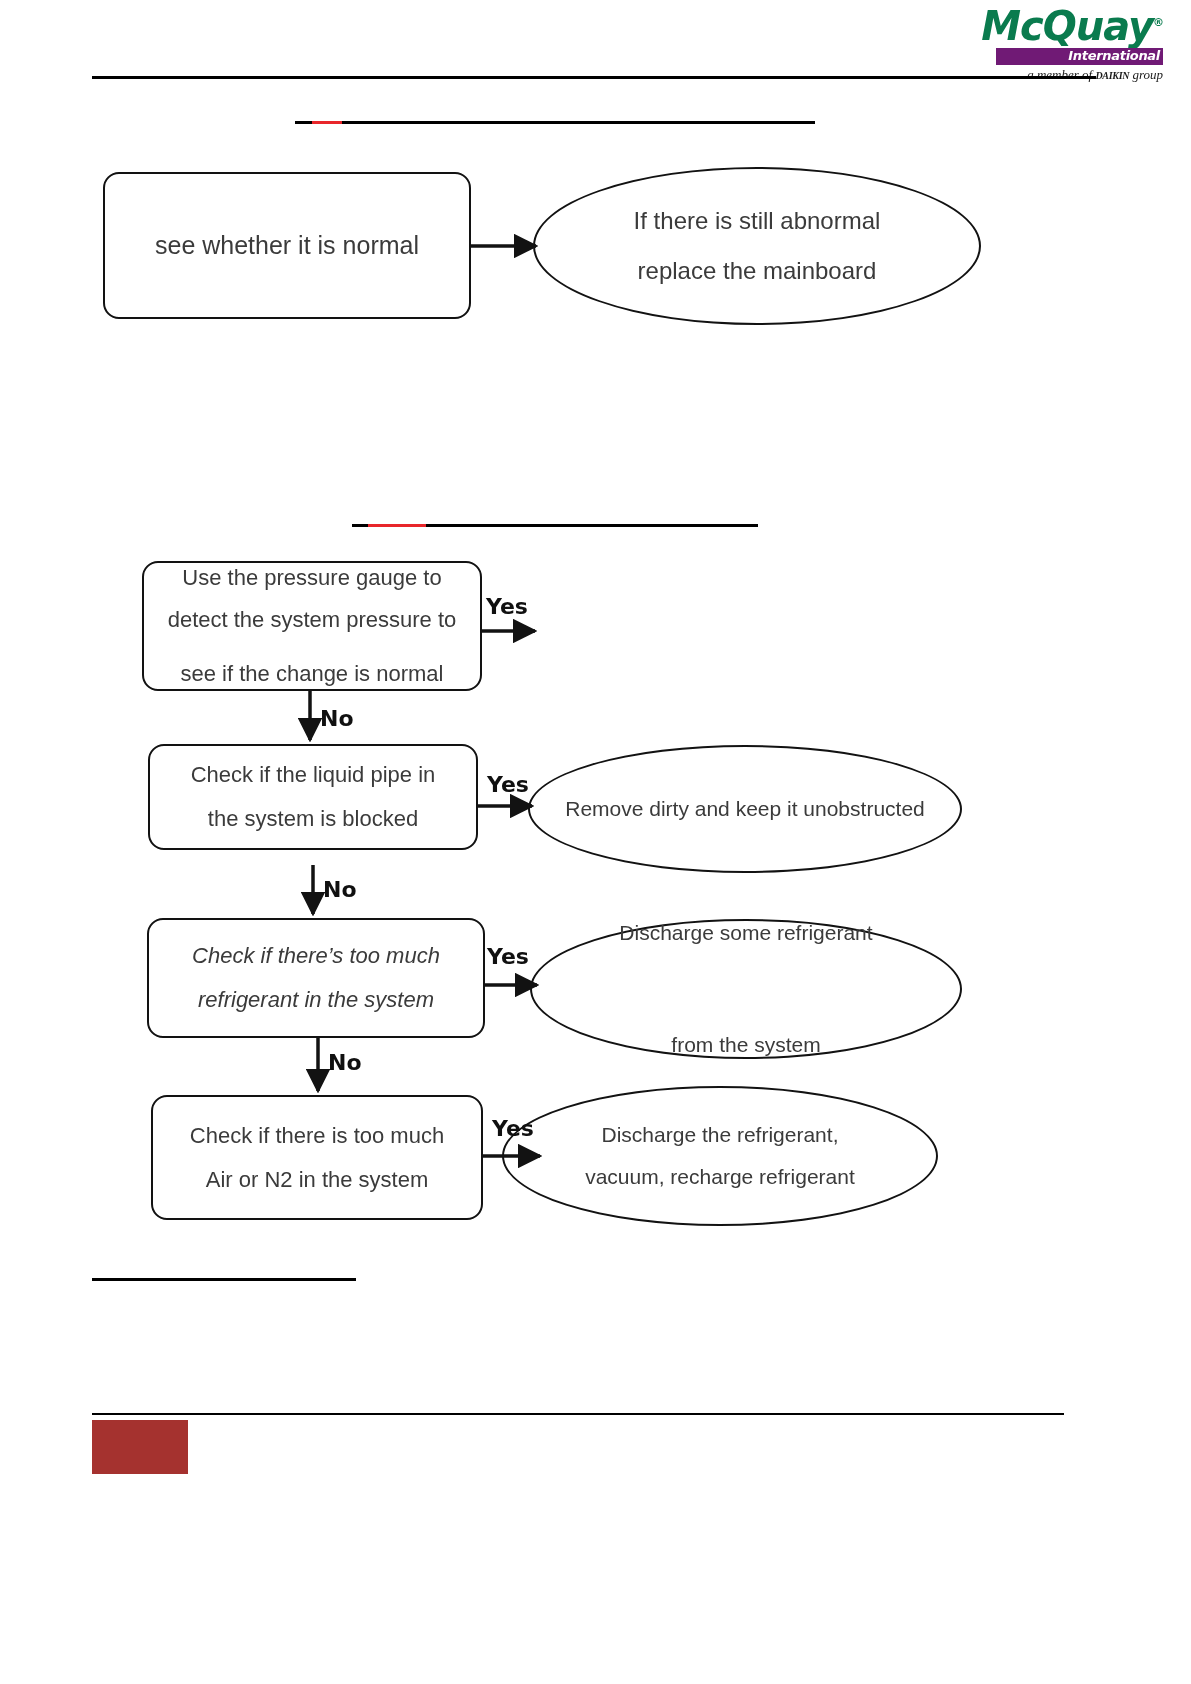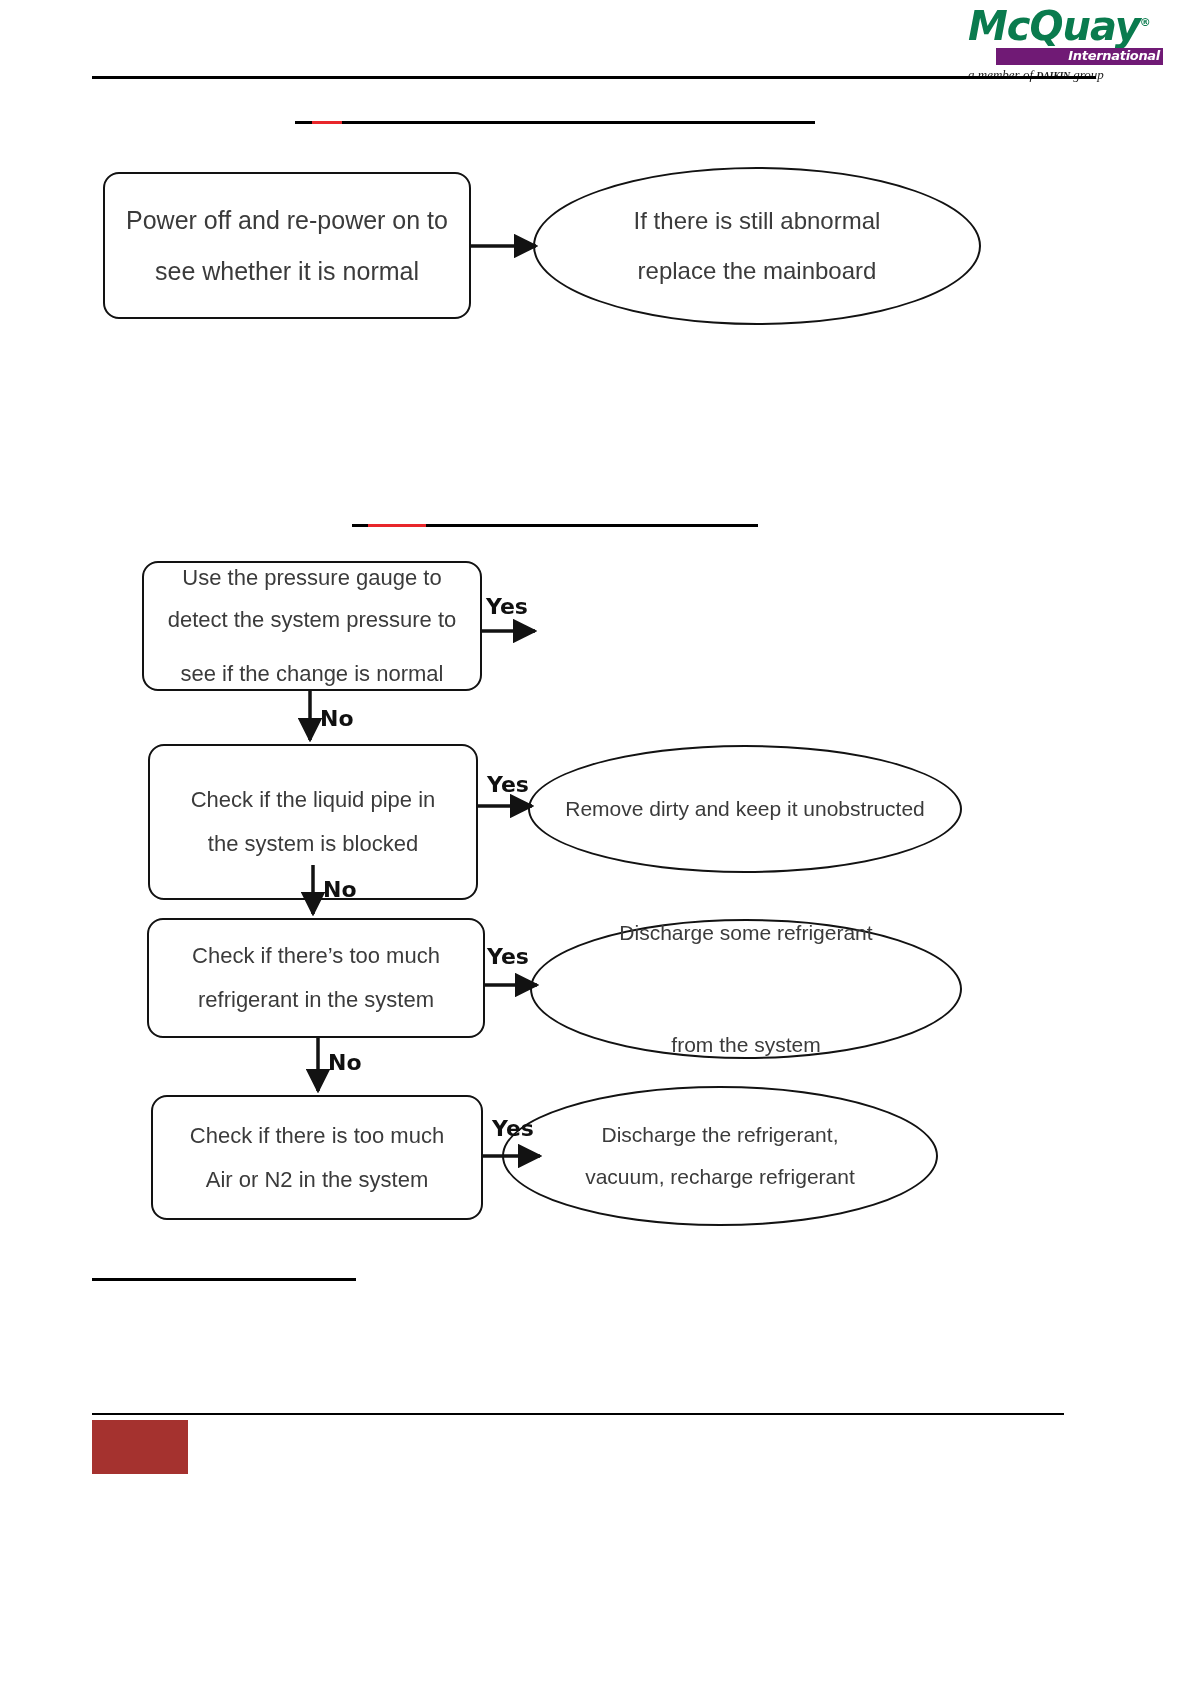--- a/index.html
+++ b/index.html
@@ -25,6 +25,7 @@
     right: 28px;
     top: 6px;
     width: 195px;
+    text-align: right;
     line-height: 1;
     user-select: none;
   }

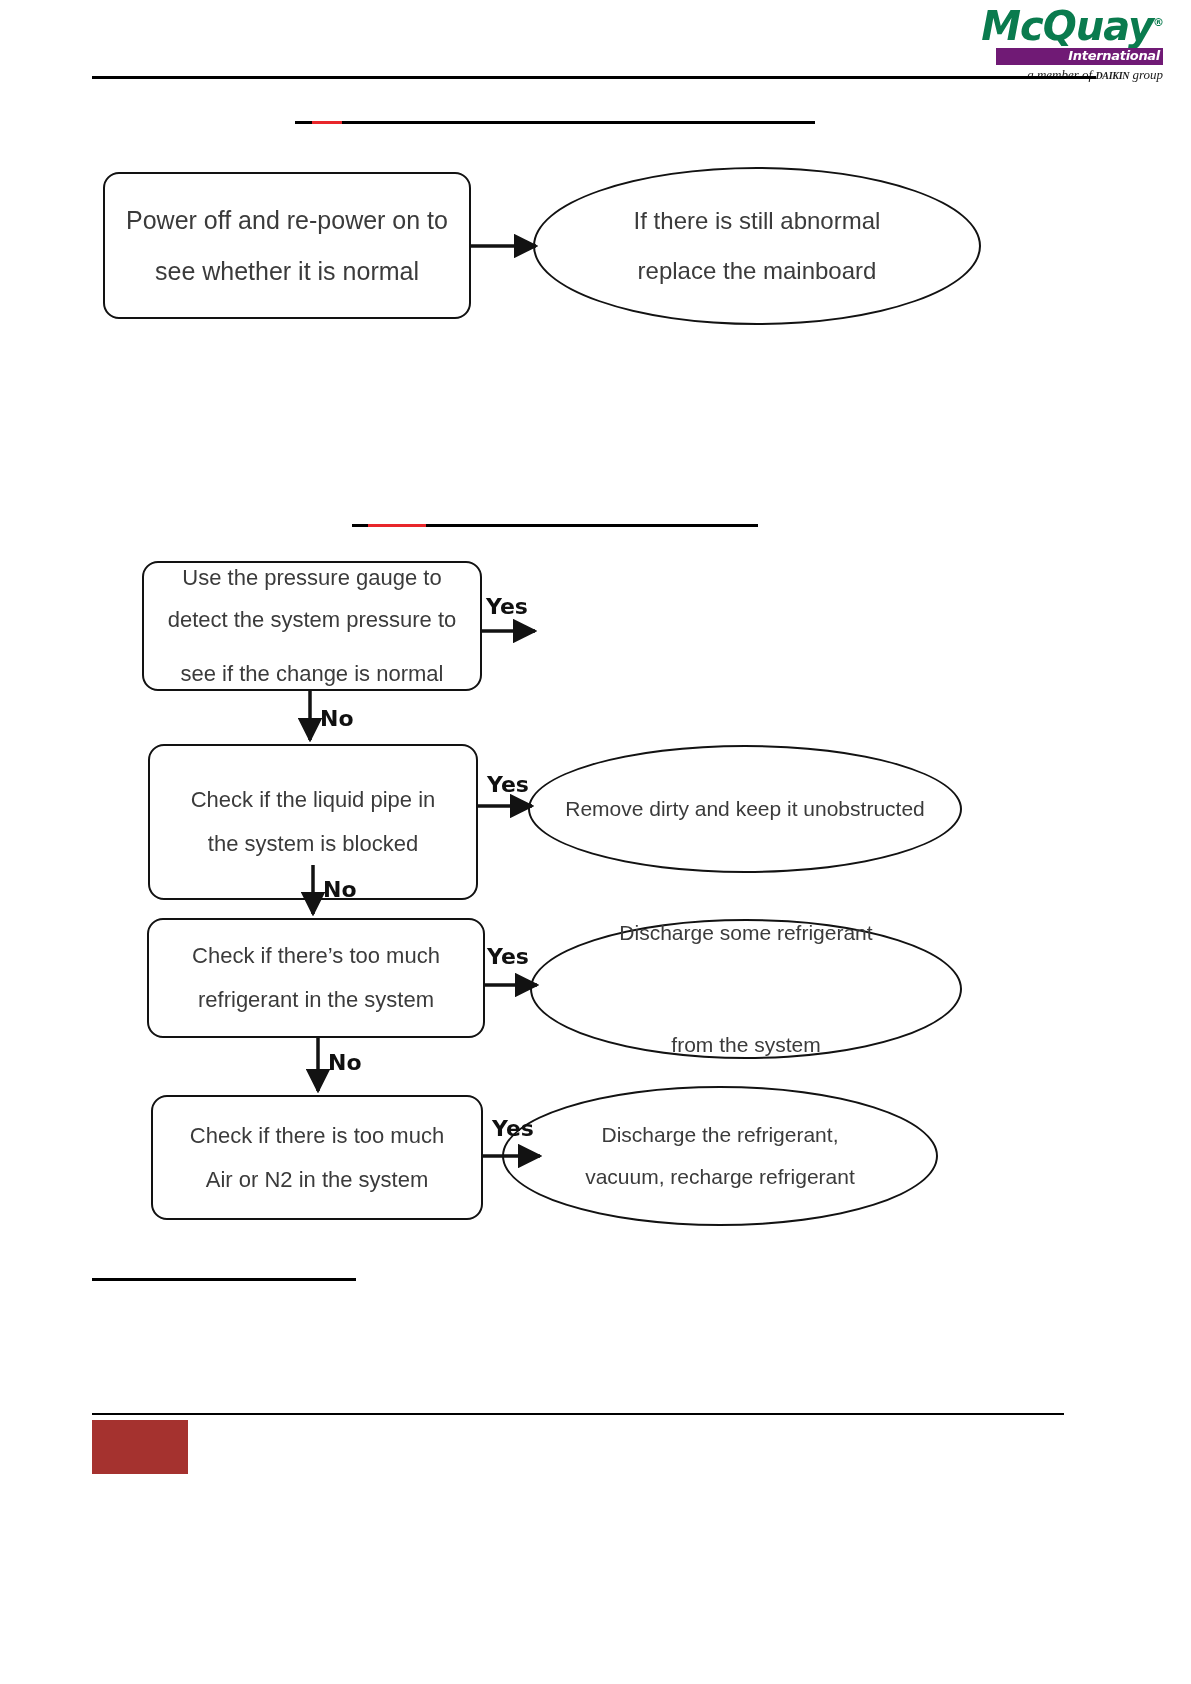--- a/index.html
+++ b/index.html
@@ -153,7 +153,6 @@
   <div class="rule-red" style="left:312px; top:121px; width:30px; height:3px;"></div>
 
   <div class="node rect" style="left:103px; top:172px; width:368px; height:147px; font-size:25px;">
-    <span class="ln">Power off and re-power on to</span>
     <span class="ln">see whether it is normal</span>
   </div>
 

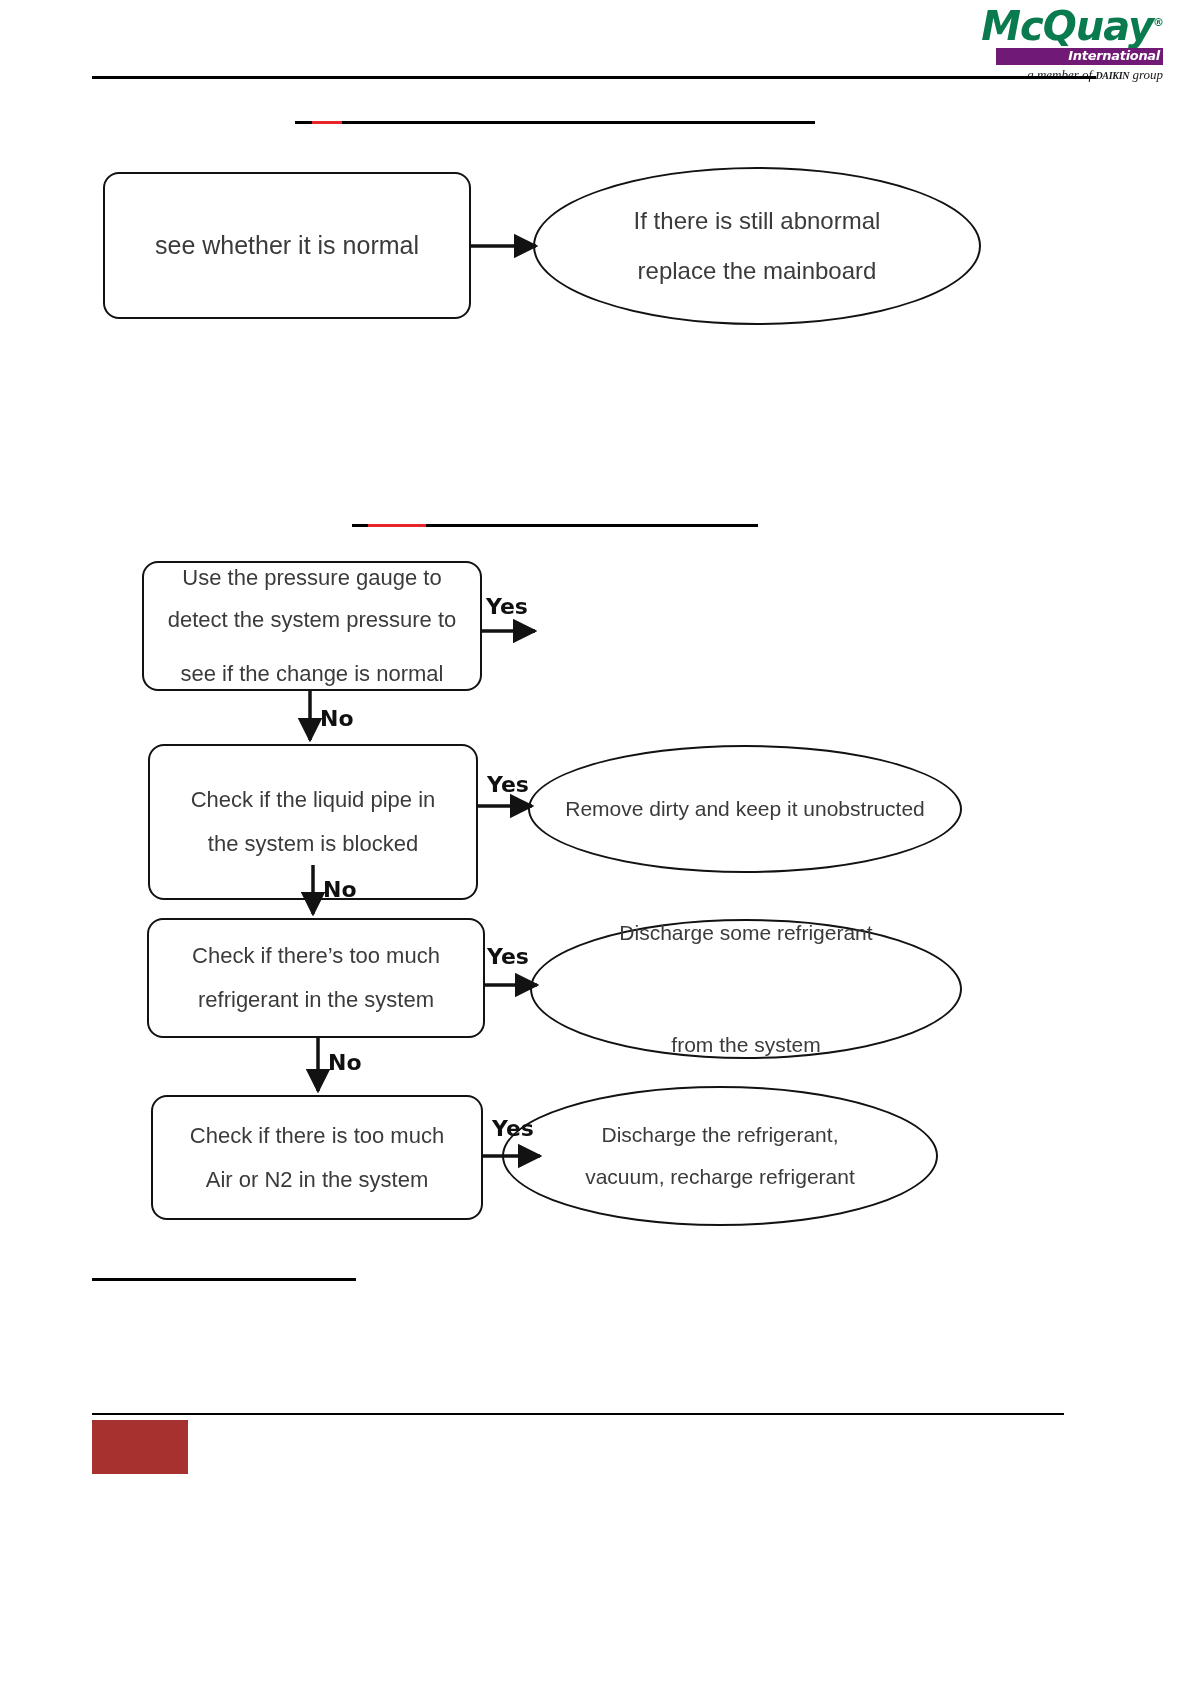--- a/index.html
+++ b/index.html
@@ -171,7 +171,7 @@
   </div>
 
 
-  <div class="node rect" style="left:148px; top:744px; width:330px; height:156px; font-size:22px;">
+  <div class="node rect" style="left:148px; top:744px; width:330px; height:106px; font-size:22px;">
     <span class="ln">Check if the liquid pipe in</span>
     <span class="ln" style="margin-top:18px;">the system is blocked</span>
   </div>

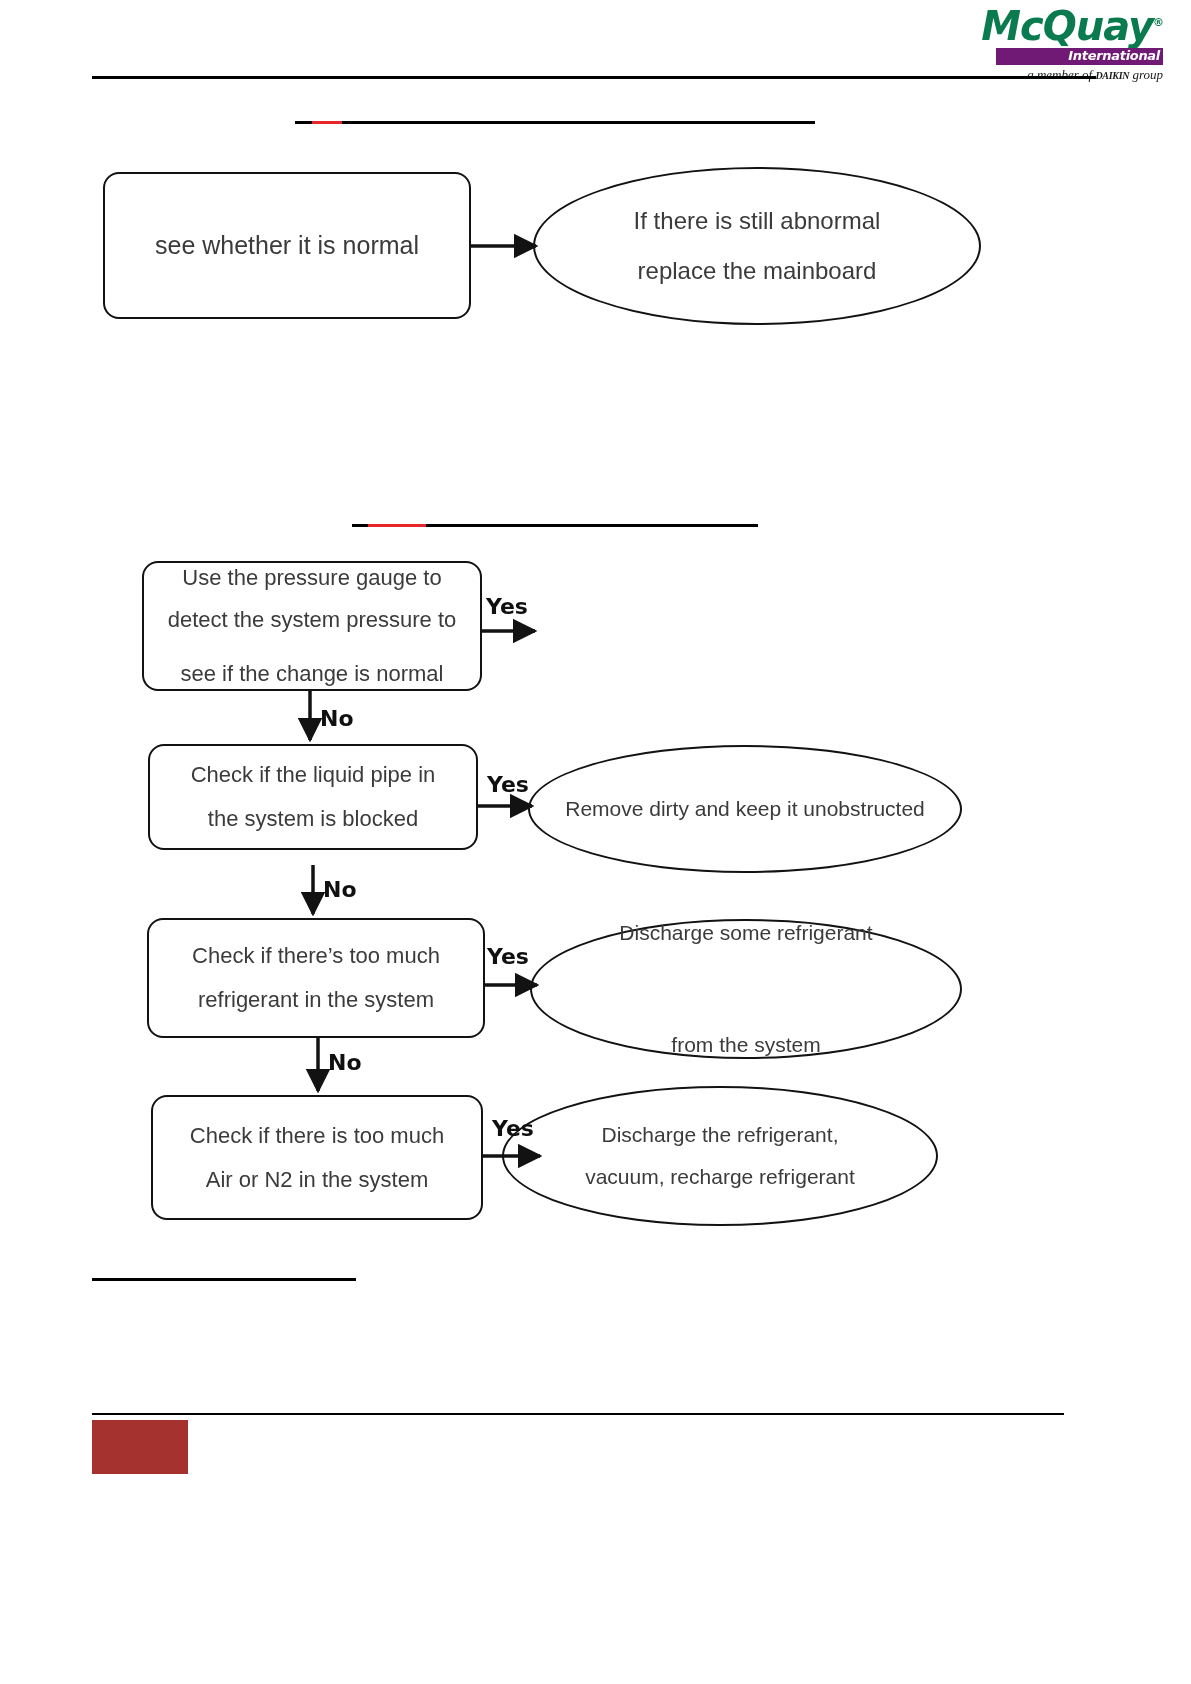--- a/index.html
+++ b/index.html
@@ -180,7 +180,7 @@
     <span class="ln">Remove dirty and keep it unobstructed</span>
   </div>
 
-  <div class="node rect" style="left:147px; top:918px; width:338px; height:120px; font-size:22px;">
+  <div class="node rect" style="left:147px; top:918px; width:338px; height:120px; font-size:22px;font-style:italic;">
     <span class="ln">Check if there’s too much</span>
     <span class="ln" style="margin-top:18px;">refrigerant in the system</span>
   </div>

